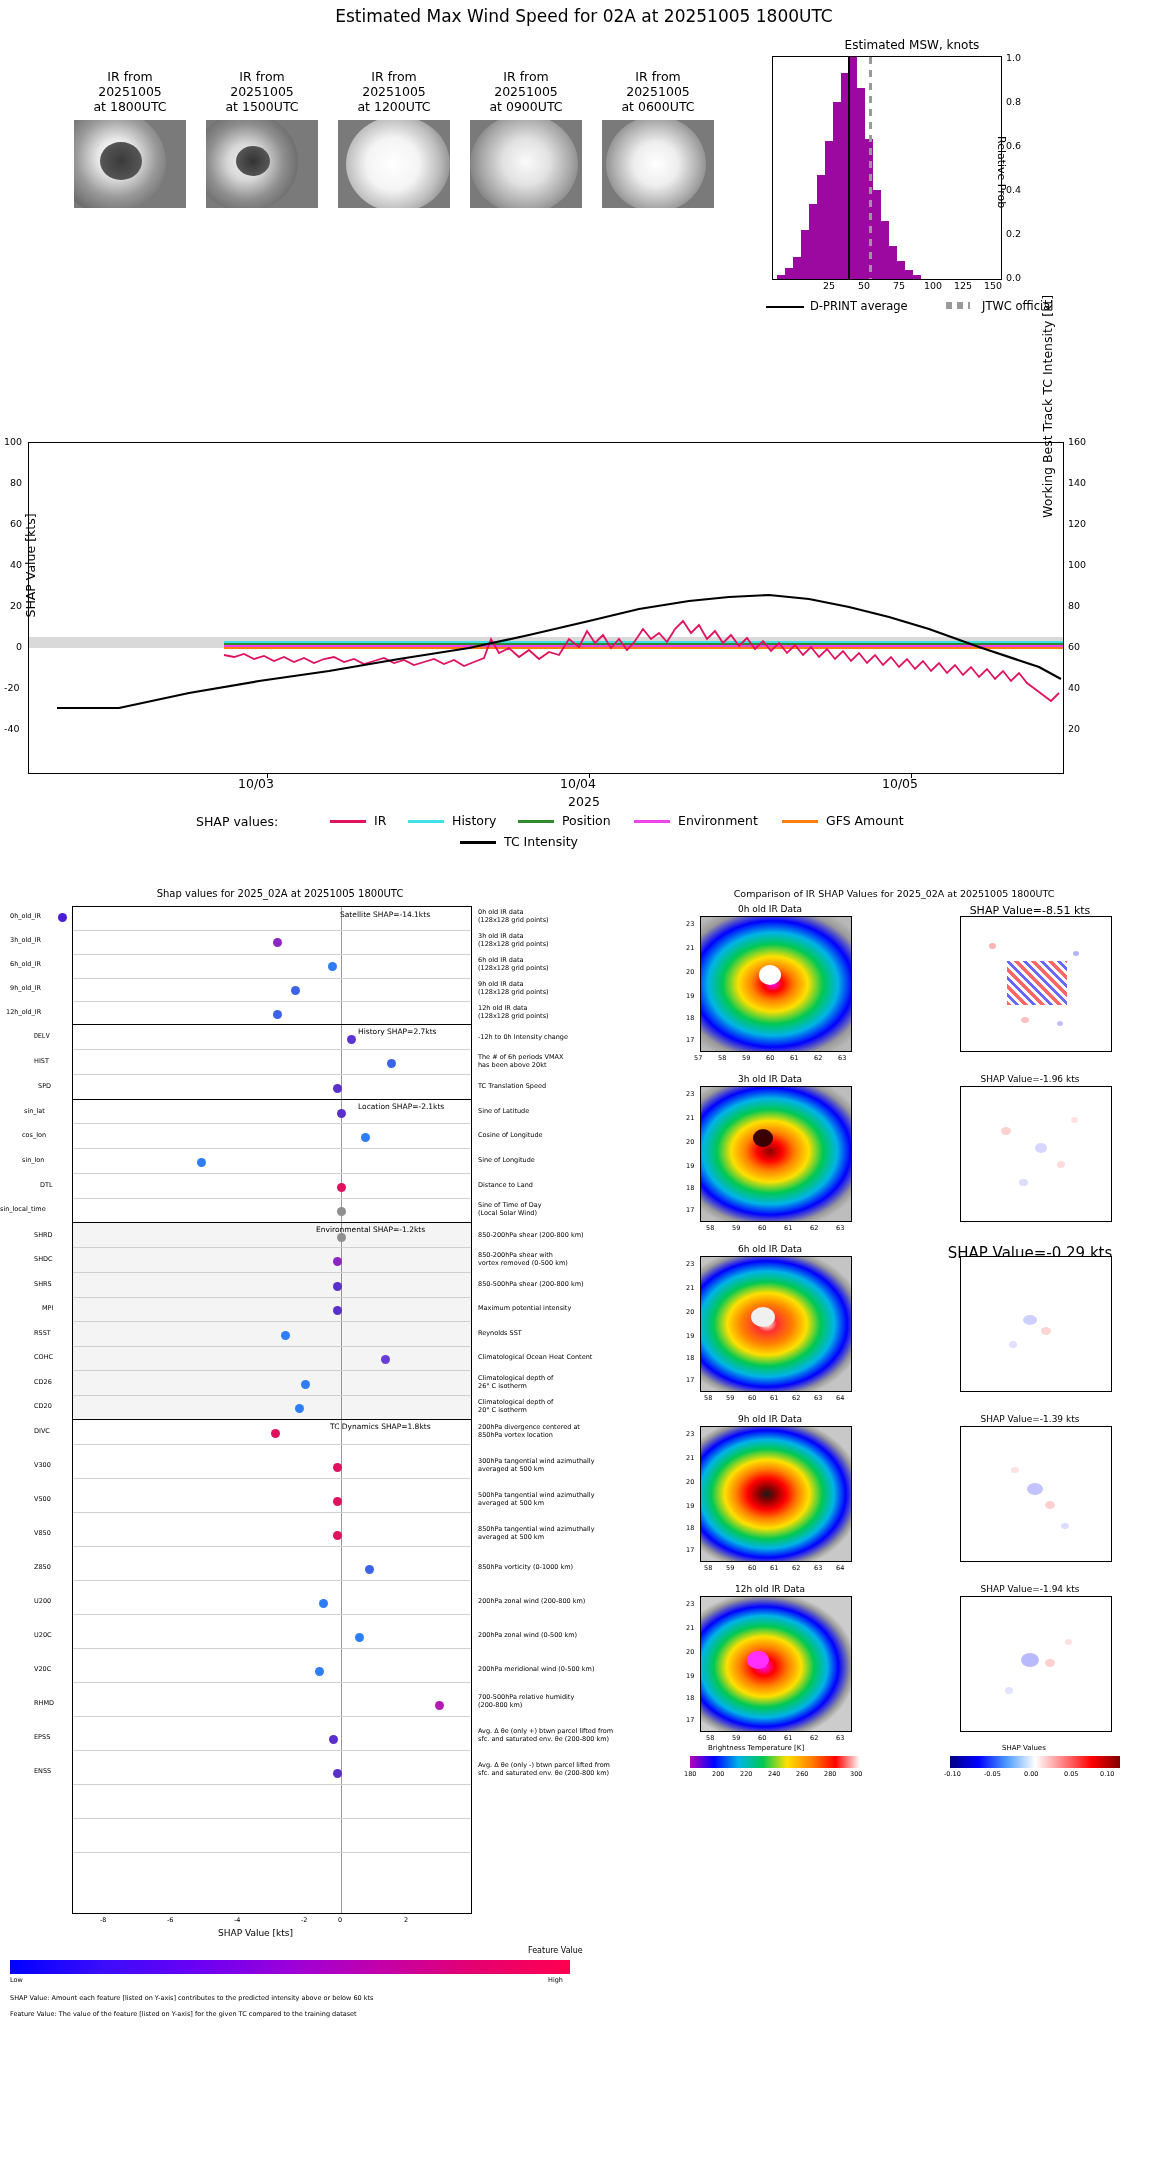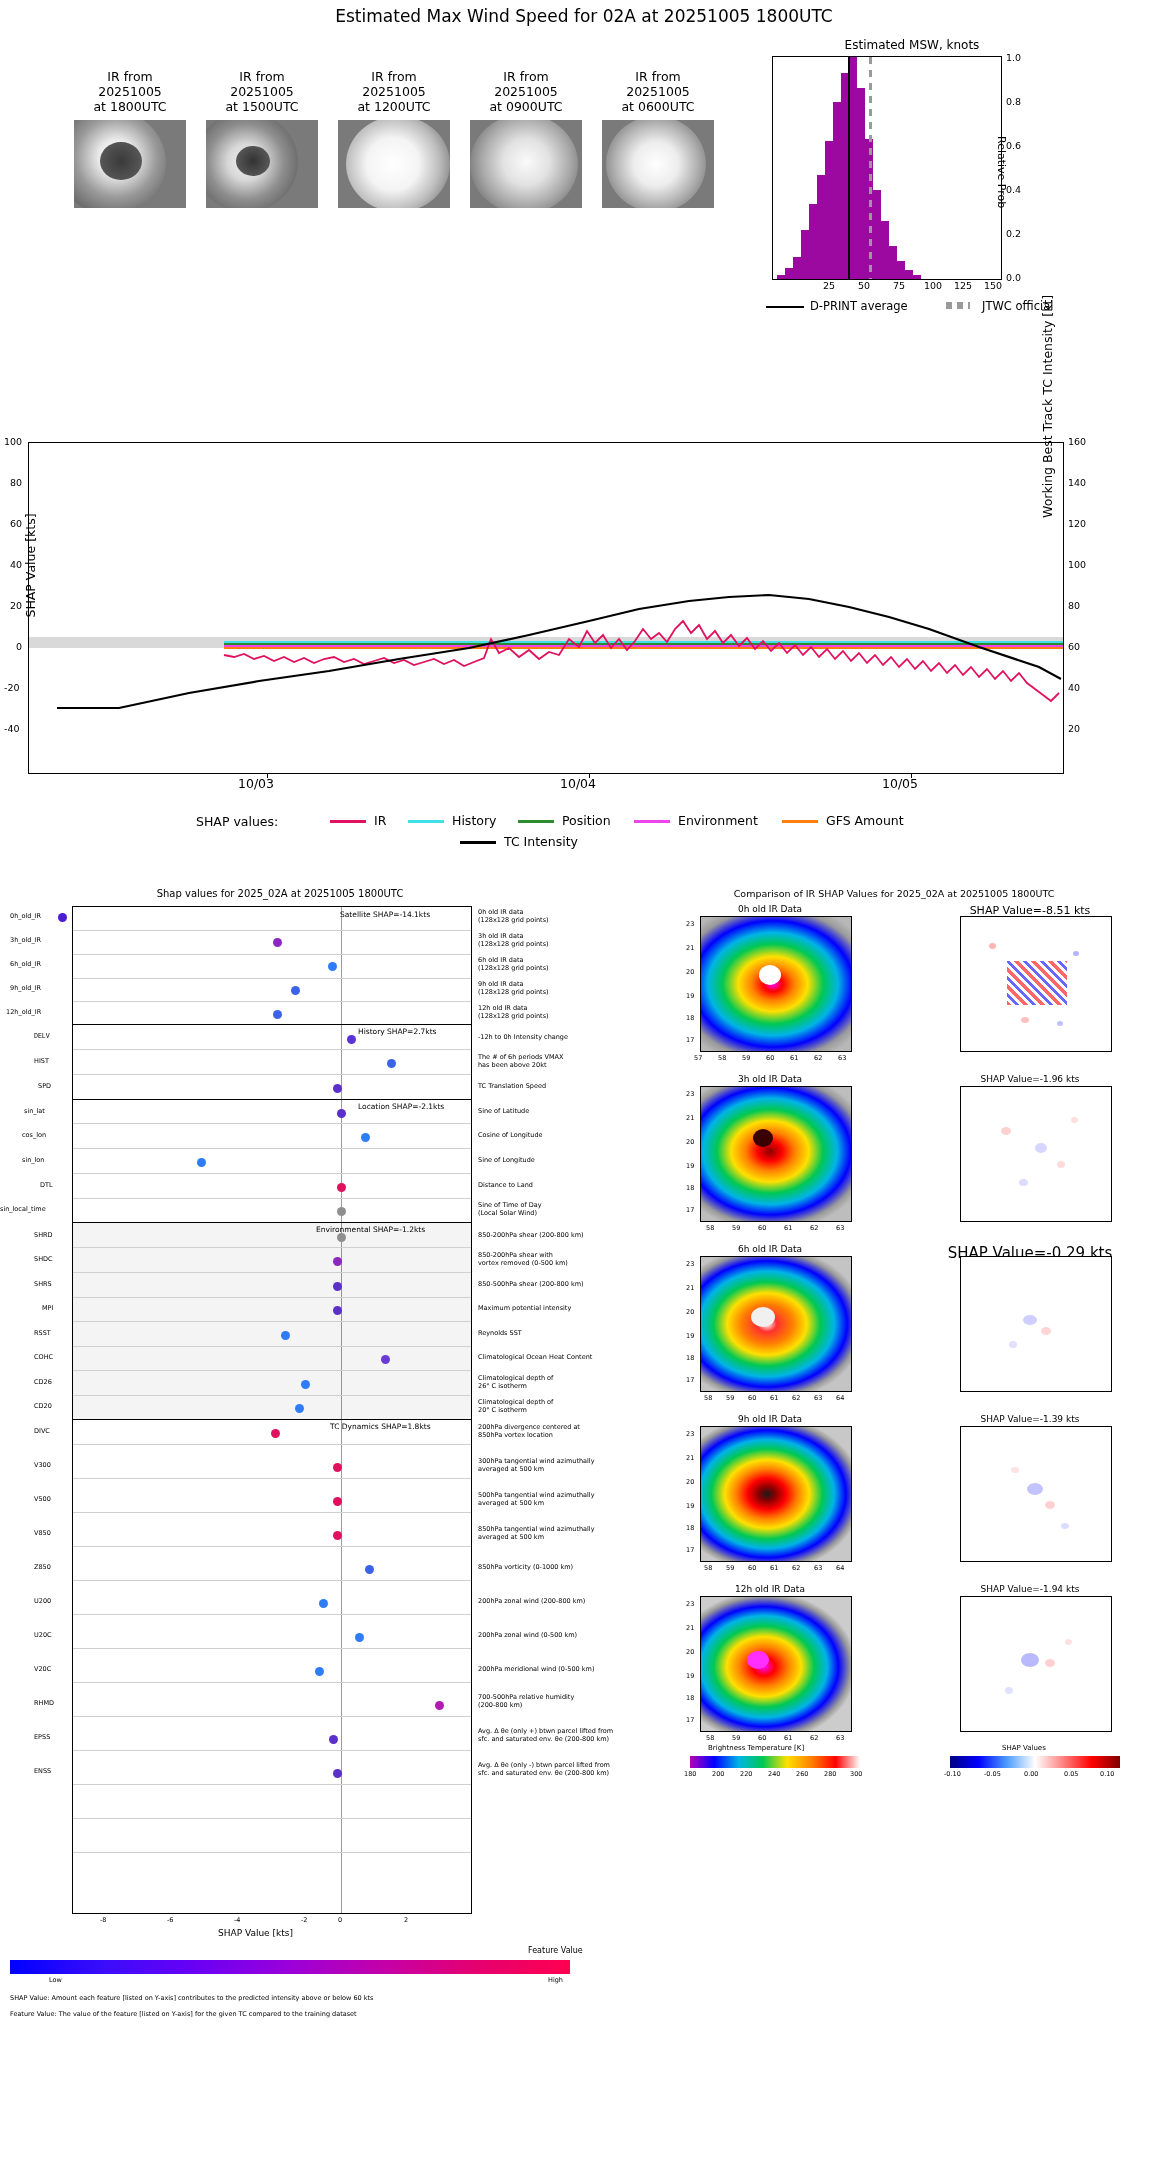--- a/index.html
+++ b/index.html
@@ -193,6 +193,7 @@
   <div class="abs" style="left:238px;top:368px;font-size:12.5px;">10/03</div>
   <div class="abs" style="left:560px;top:368px;font-size:12.5px;">10/04</div>
   <div class="abs" style="left:882px;top:368px;font-size:12.5px;">10/05</div>
+  <div class="abs ctr" style="left:0;top:386px;width:1168px;font-size:12.5px;">2025</div>
 
   <div class="abs" style="left:196px;top:406px;font-size:12.5px;">SHAP values:</div>
   <div class="abs" style="left:330px;top:412px;width:36px;height:2.5px;background:#e0115f;"></div>

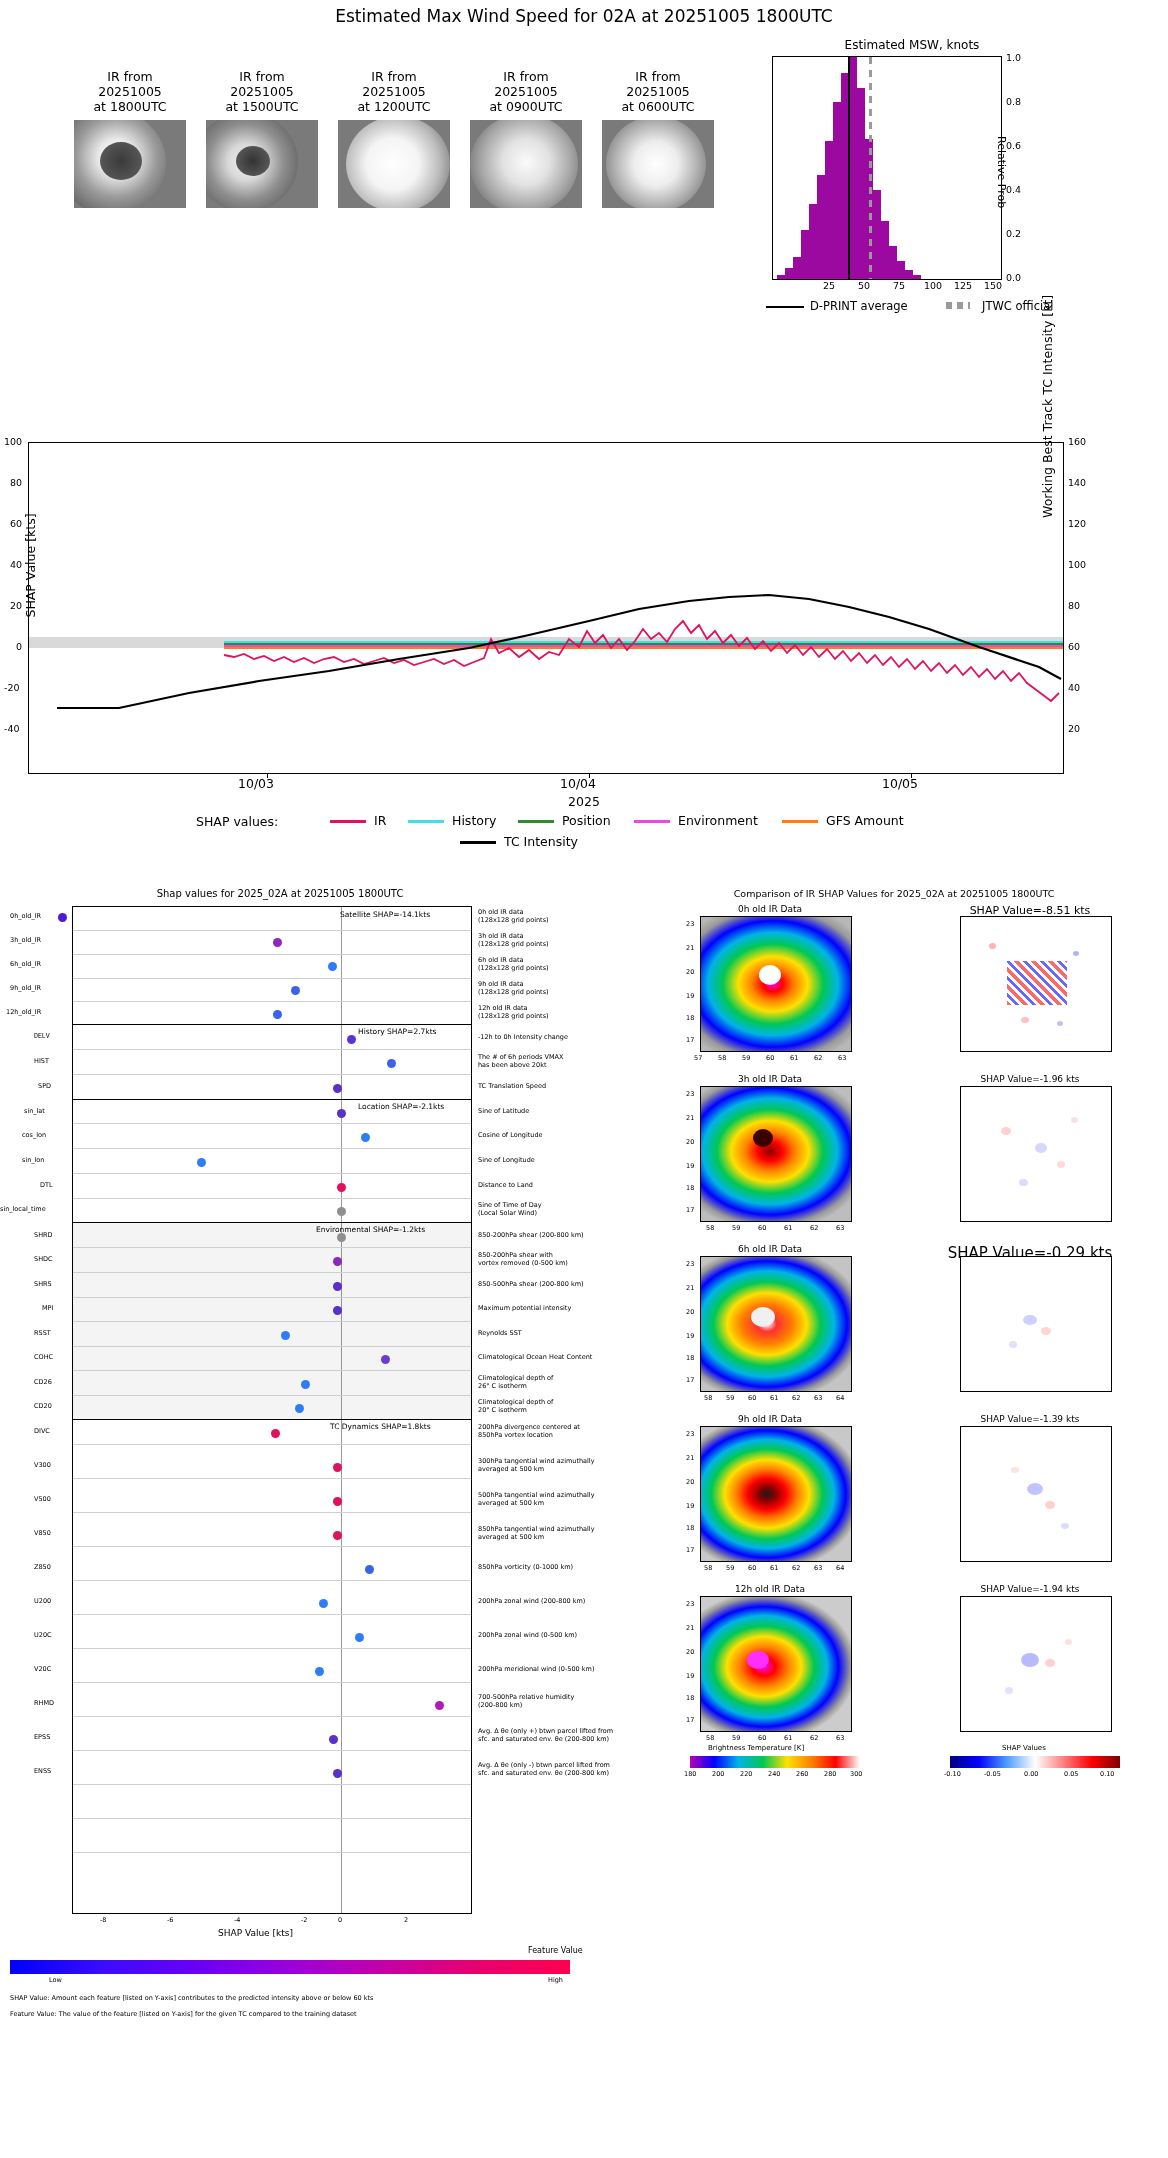--- a/index.html
+++ b/index.html
@@ -425,7 +425,7 @@
   <div class="abs small" style="left:218px;top:1040px;font-size:9px;">SHAP Value [kts]</div>
 
   <div class="cbar1" style="left:10px;top:1072px;width:560px;"></div>
-  <div class="abs xs" style="left:10px;top:1088px;margin-left:39px;">Low</div>
+  <div class="abs xs" style="left:10px;top:1088px;">Low</div>
   <div class="abs xs" style="left:548px;top:1088px;">High</div>
   <div class="abs xs" style="left:528px;top:1058px;font-size:8px;">Feature Value</div>
 

